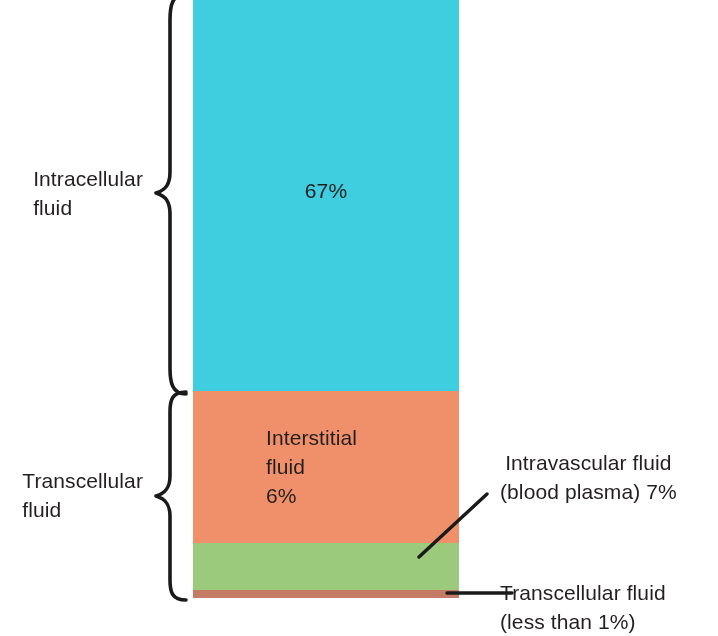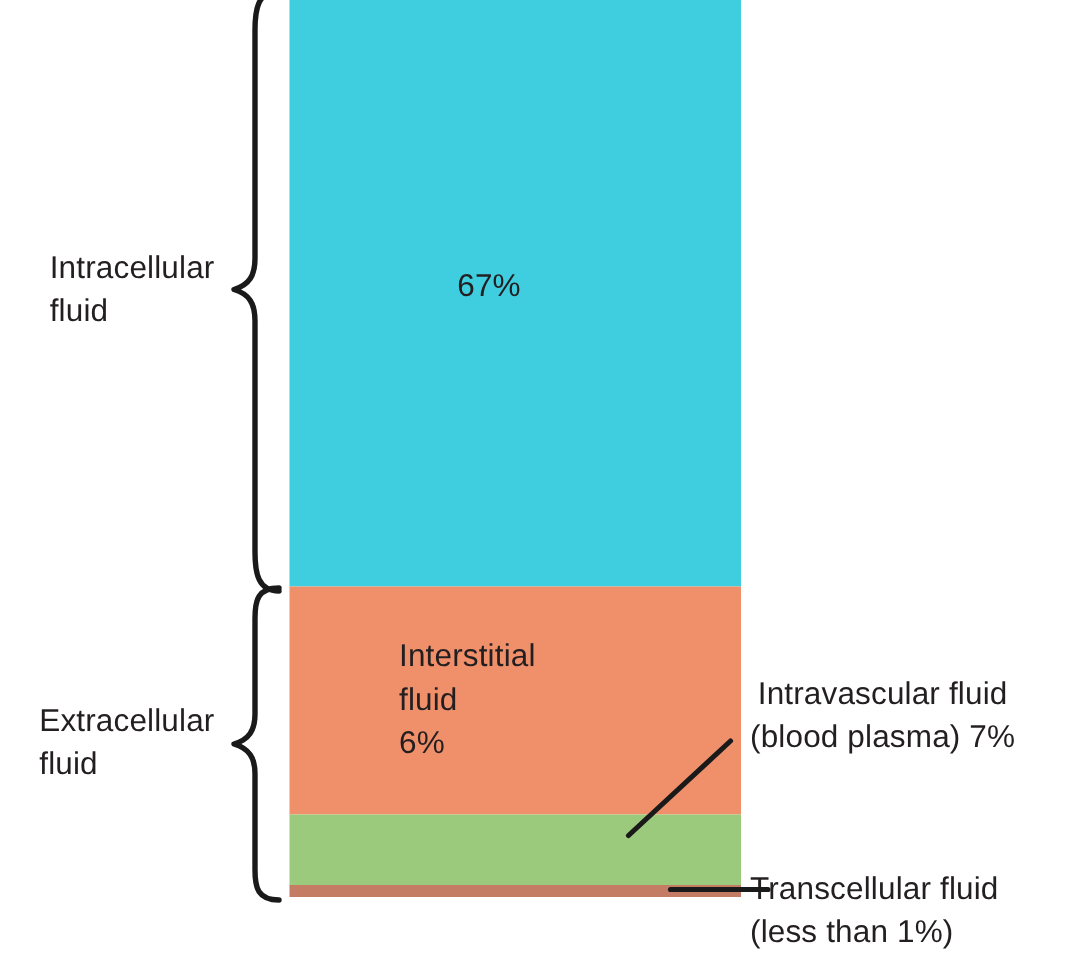--- a/index.html
+++ b/index.html
@@ -29,7 +29,6 @@
     position: absolute;
     left: 0;
     width: 266px;
-    padding-left: 35px;
   }
   .seg-intracellular {
     top: 0px;

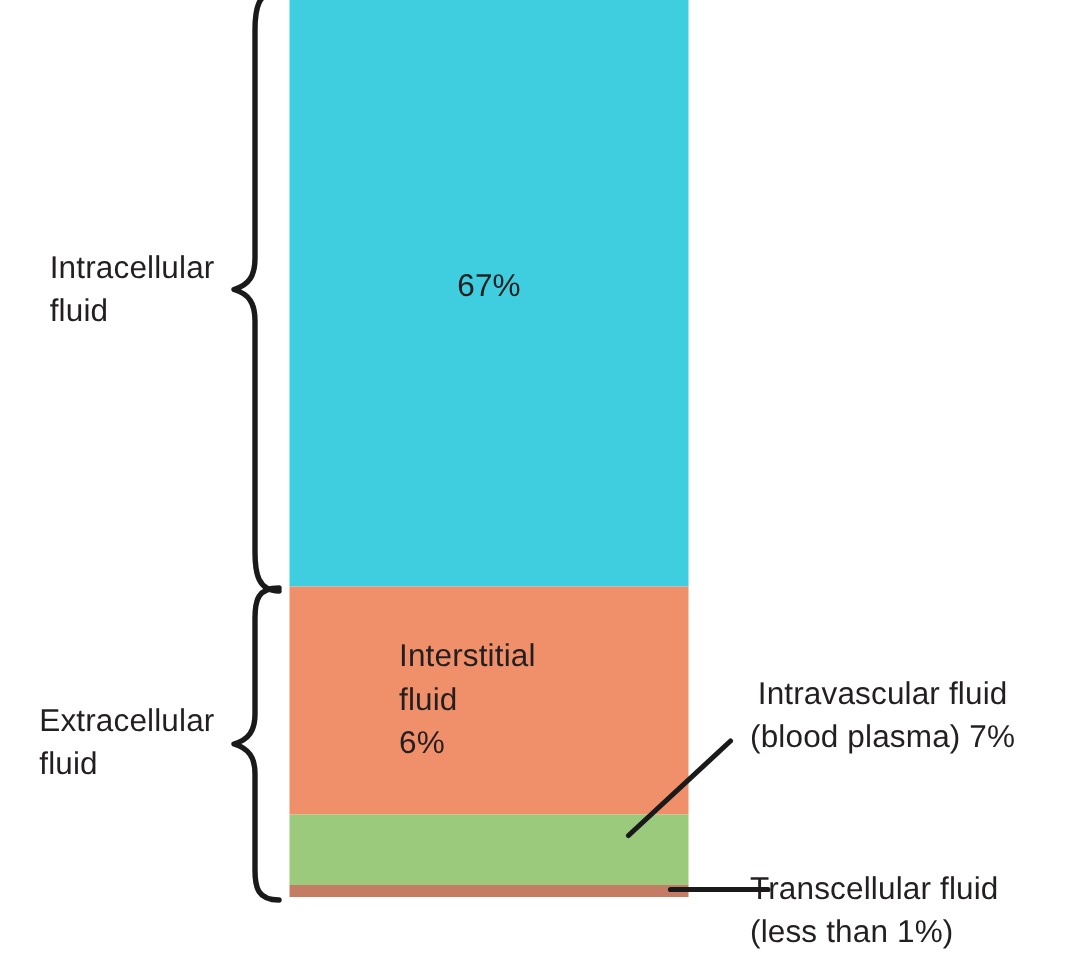--- a/index.html
+++ b/index.html
@@ -129,7 +129,7 @@
   <div class="left-label left-label-intracellular">Intracellular
 fluid</div>
 
-  <div class="left-label left-label-extracellular">Extracellular
+  <div class="left-label left-label-extracellular">Transcellular
 fluid</div>
 
   <div class="right-label right-label-intravascular">Intravascular fluid

